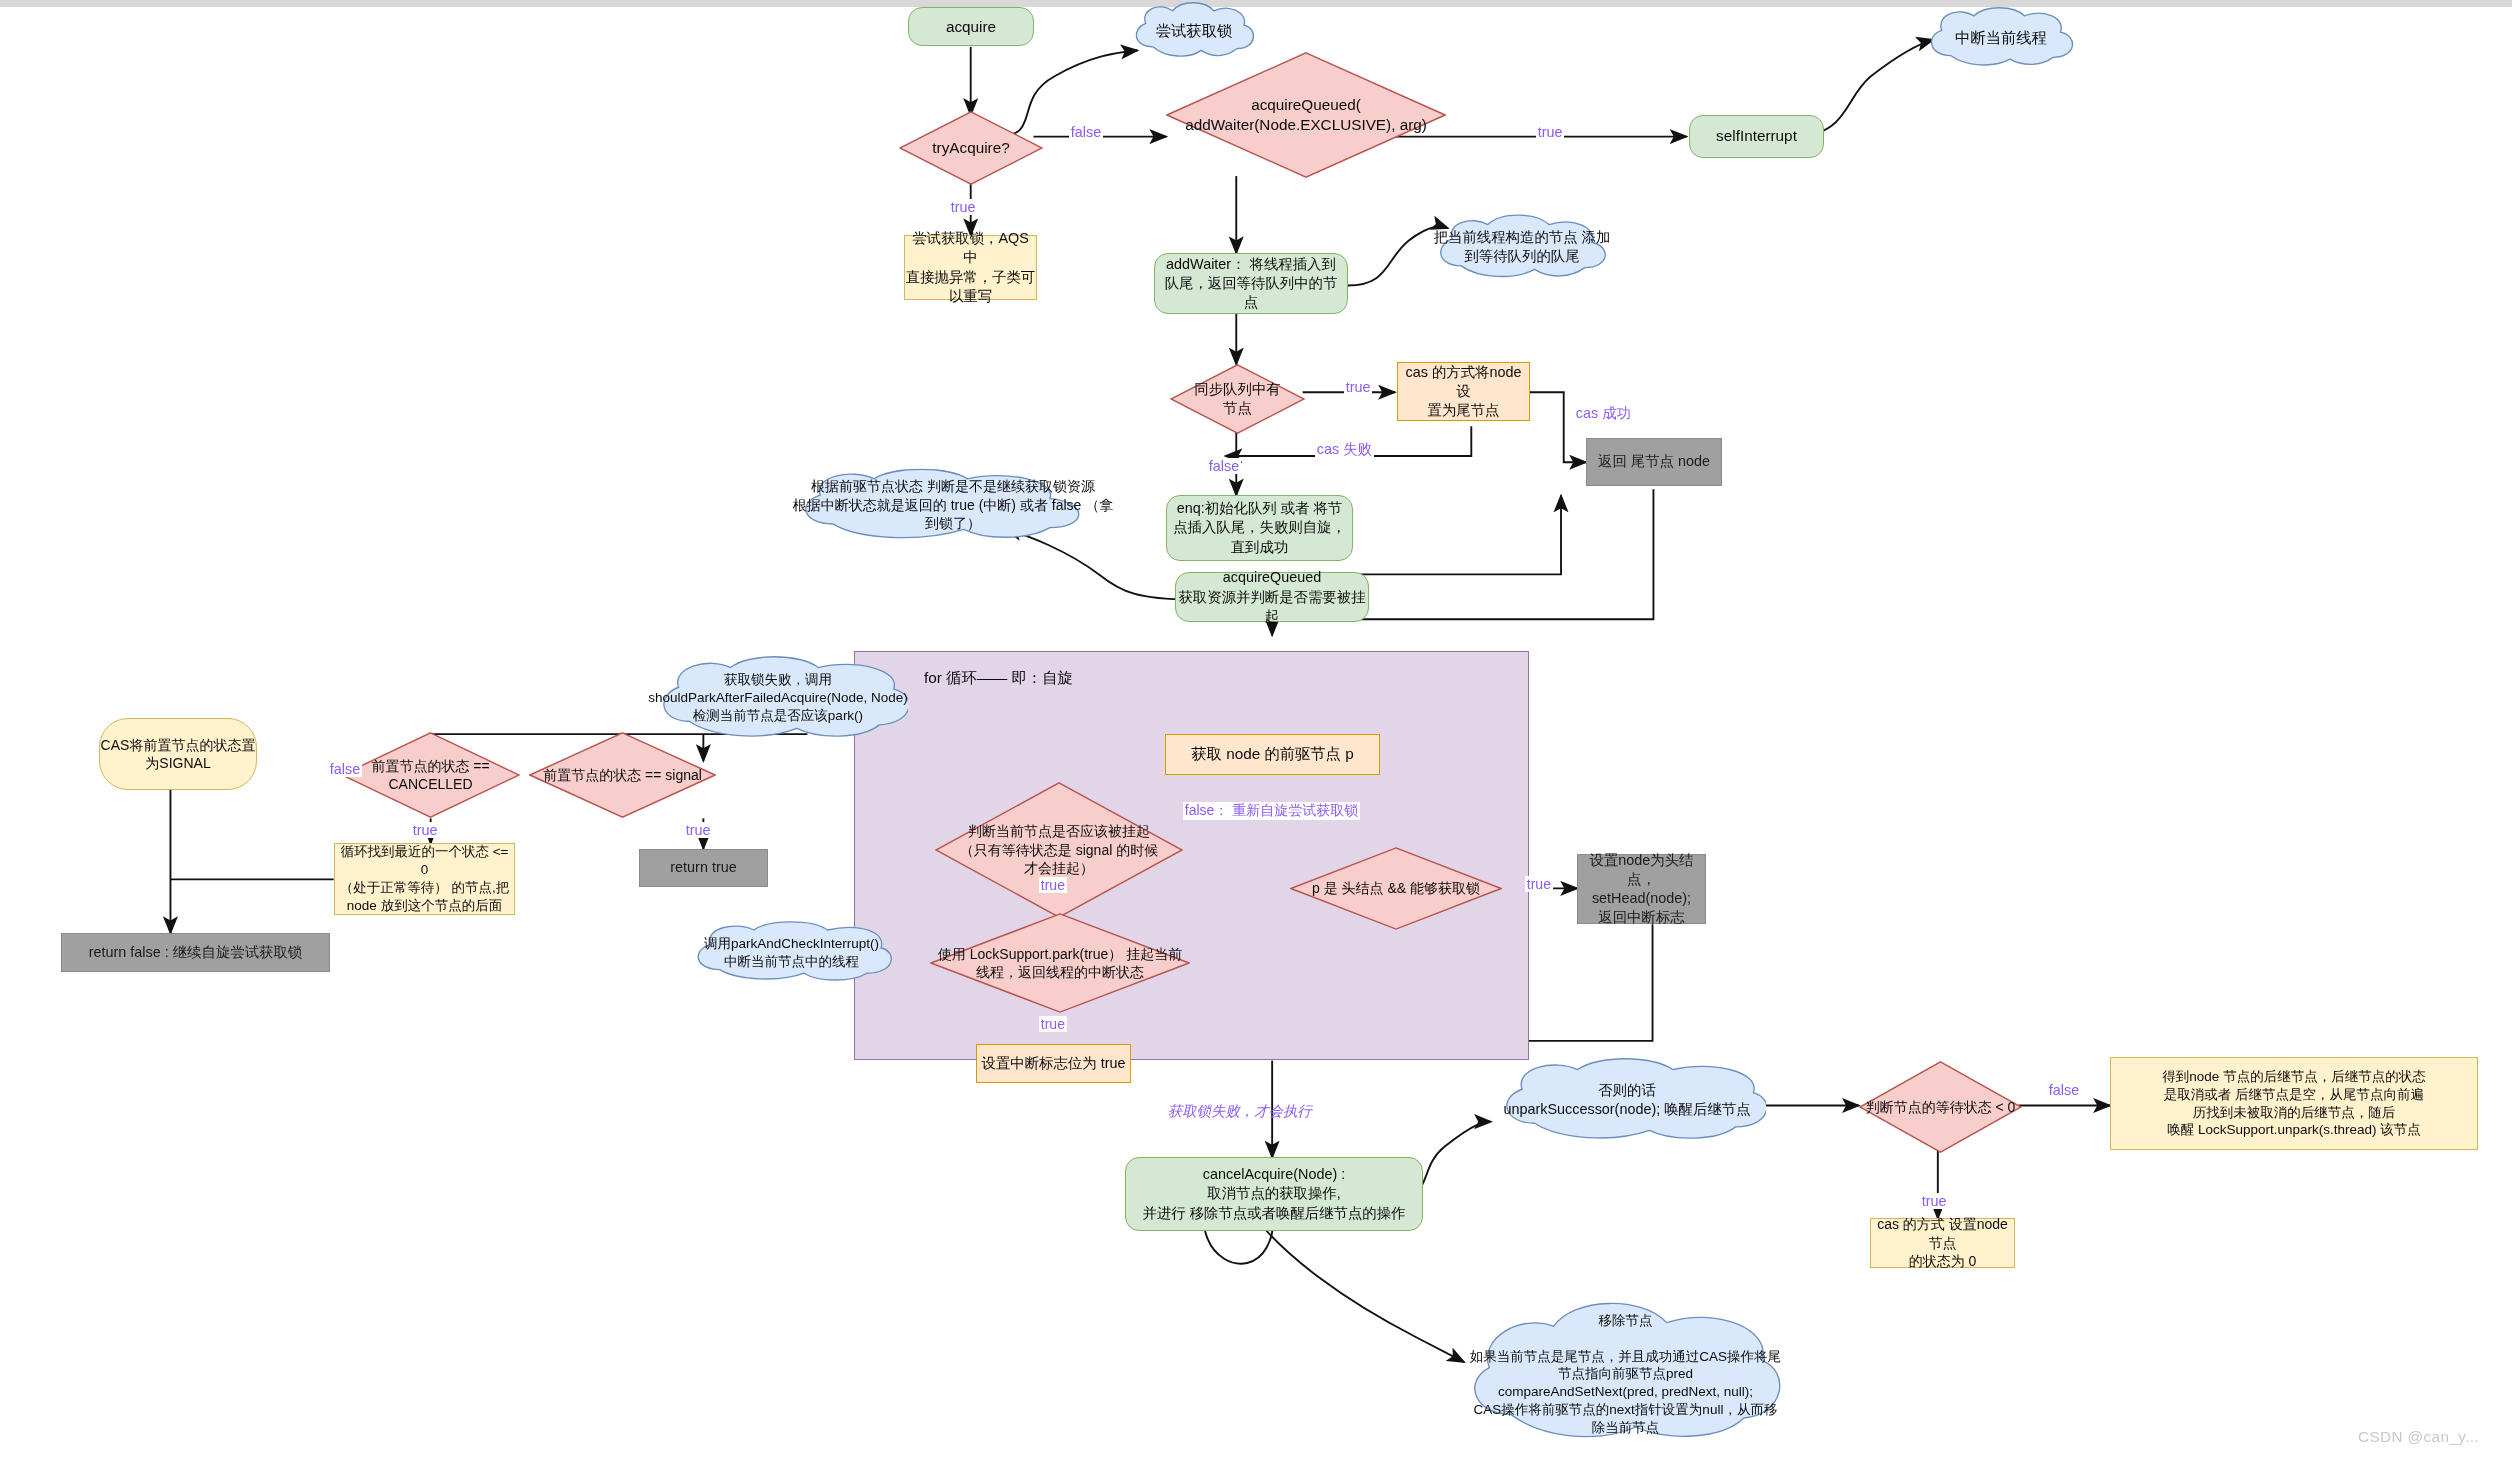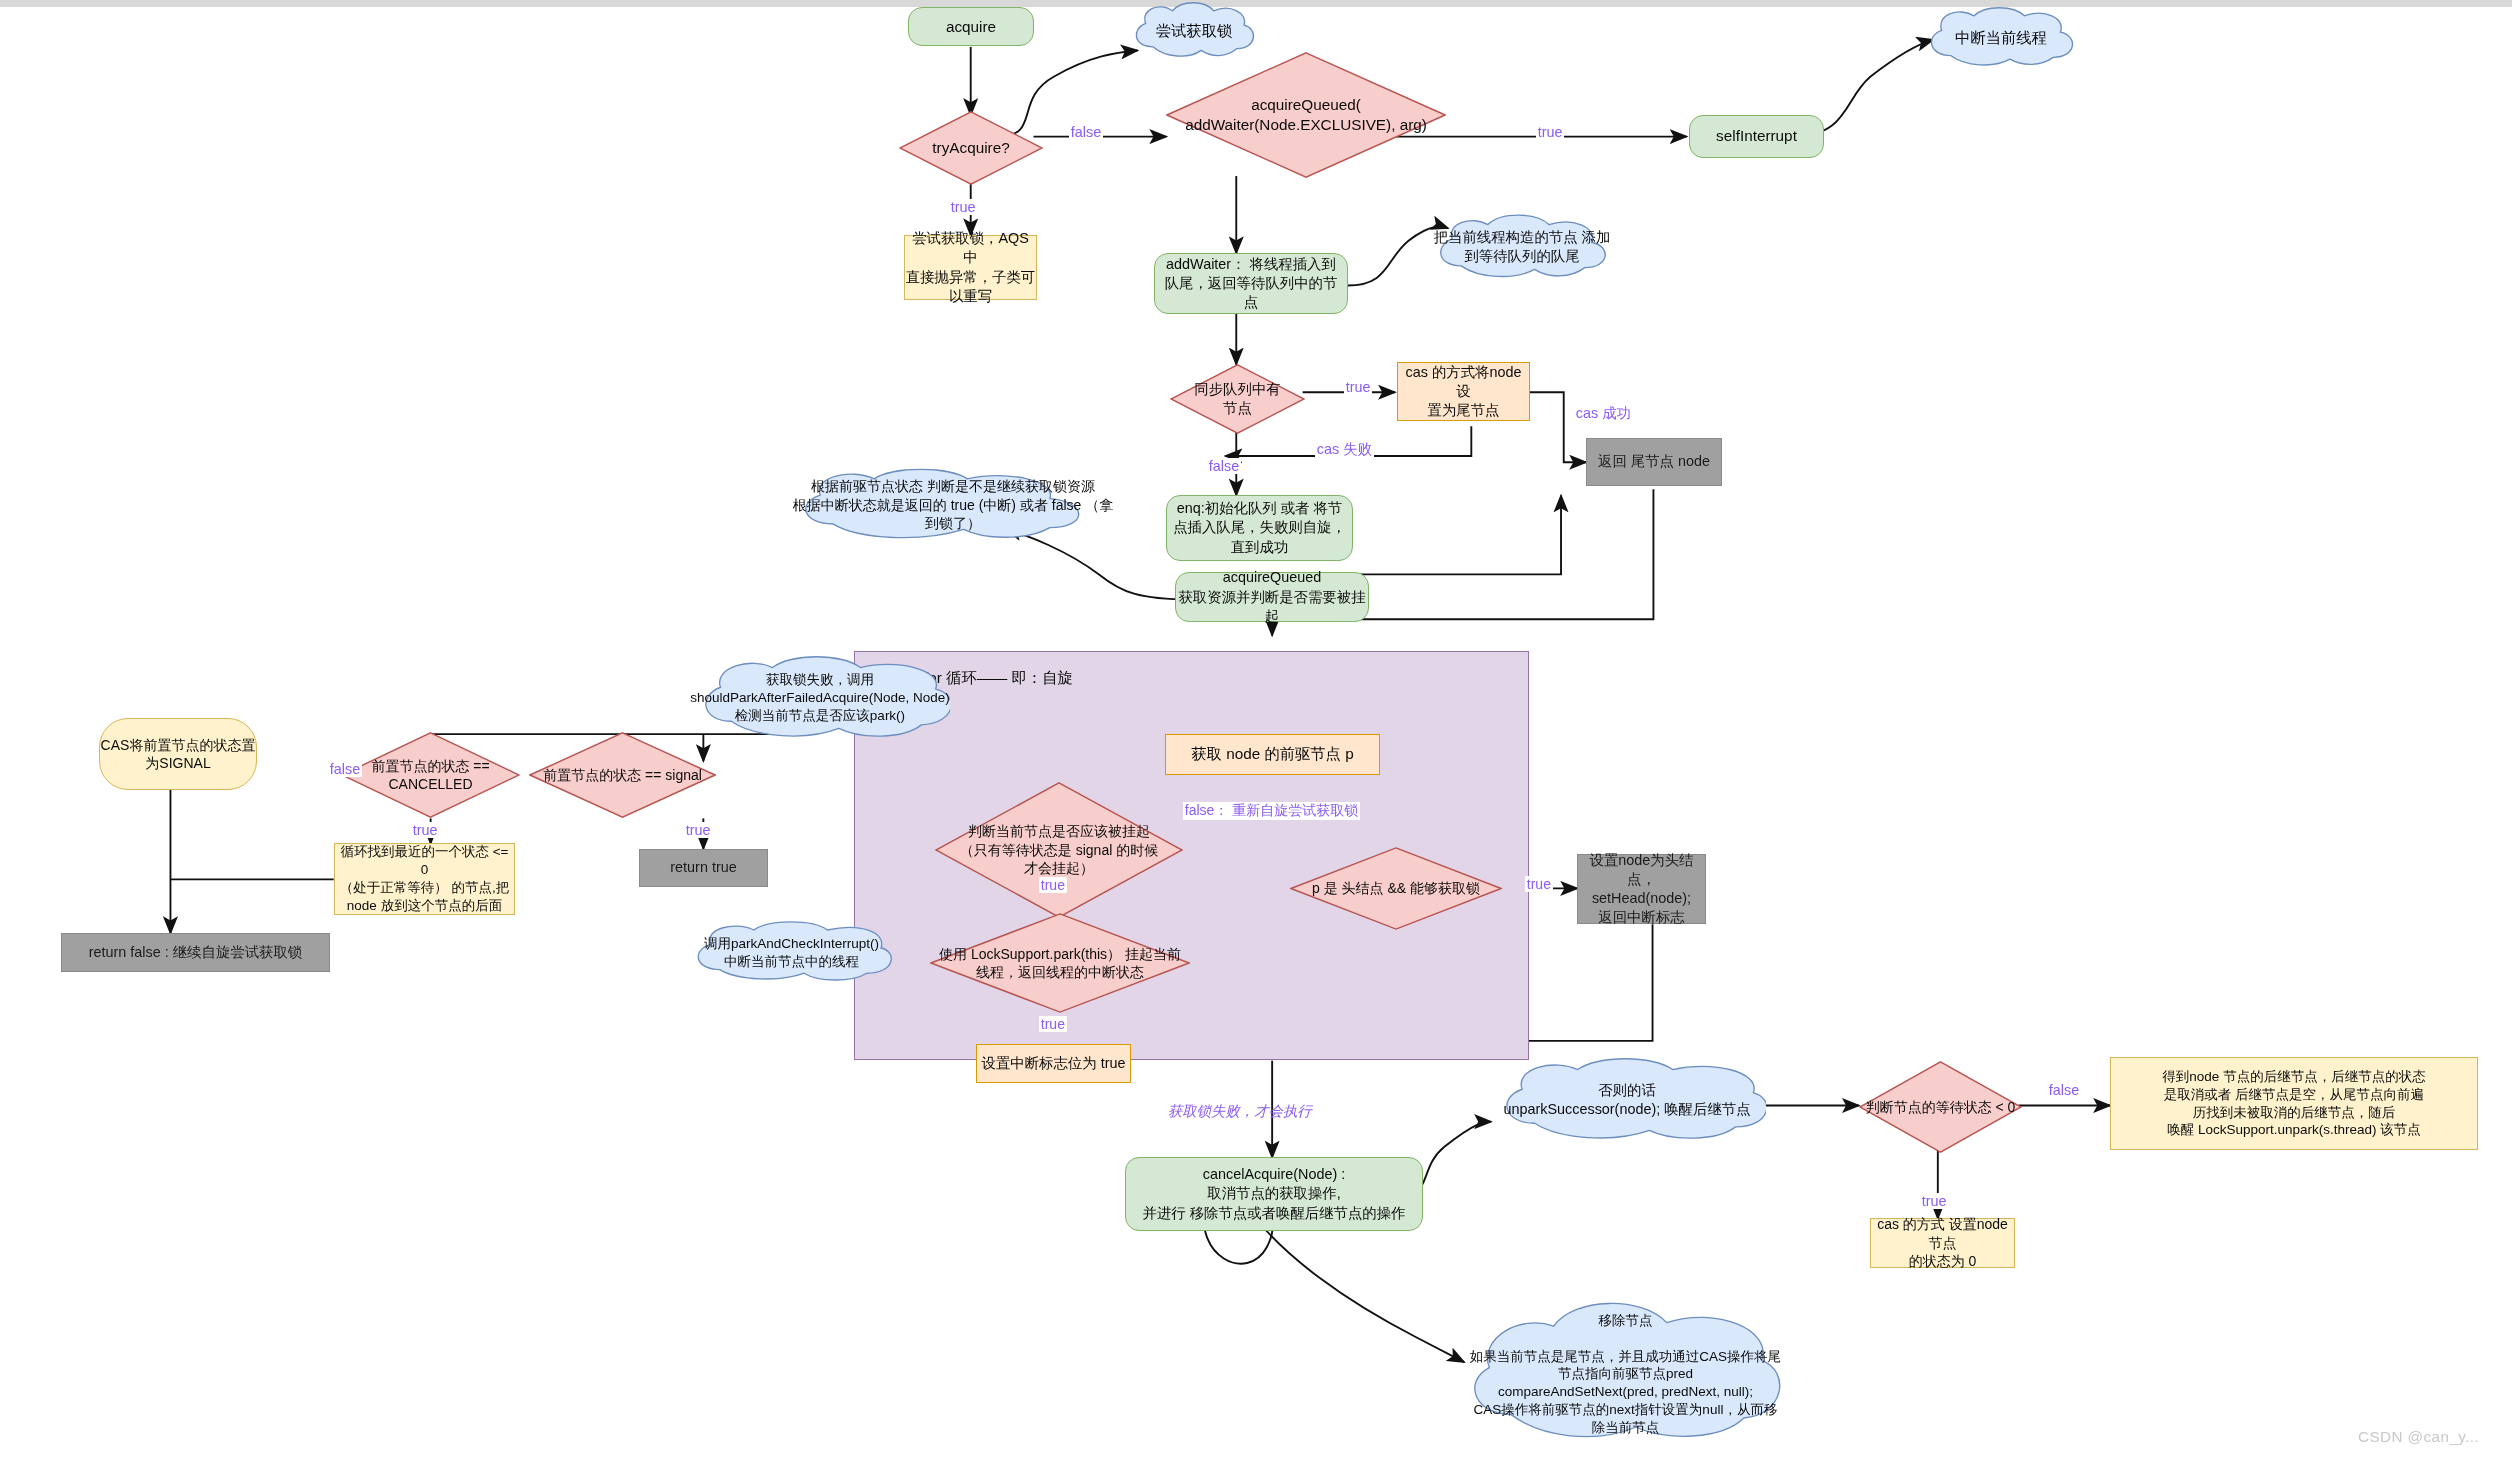--- a/index.html
+++ b/index.html
@@ -263,7 +263,7 @@
   <div class="node green" style="left:1175px; top:572px; width:194px; height:50px; font-size:14.4px;">acquireQueued
 获取资源并判断是否需要被挂起</div>
 
-  <div class="node cloud" style="left:690px; top:655px; width:260px; height:86px; font-size:13.5px;align-items:center;">
+  <div class="node cloud" style="left:648px; top:655px; width:260px; height:86px; font-size:13.5px;align-items:center;">
     <svg class="cshape" viewBox="0 0 290 96" preserveAspectRatio="none">
       <path d="M46,74 C14,74 8,46 34,36 C26,14 68,2 92,14 C112,-2 170,-2 190,14 C230,4 282,16 274,38 C300,44 298,76 258,78 C238,94 190,94 166,82 C130,96 72,92 46,74 Z" fill="#dae8fc" stroke="#6c8ebf" stroke-width="1.5"></path>
     </svg>

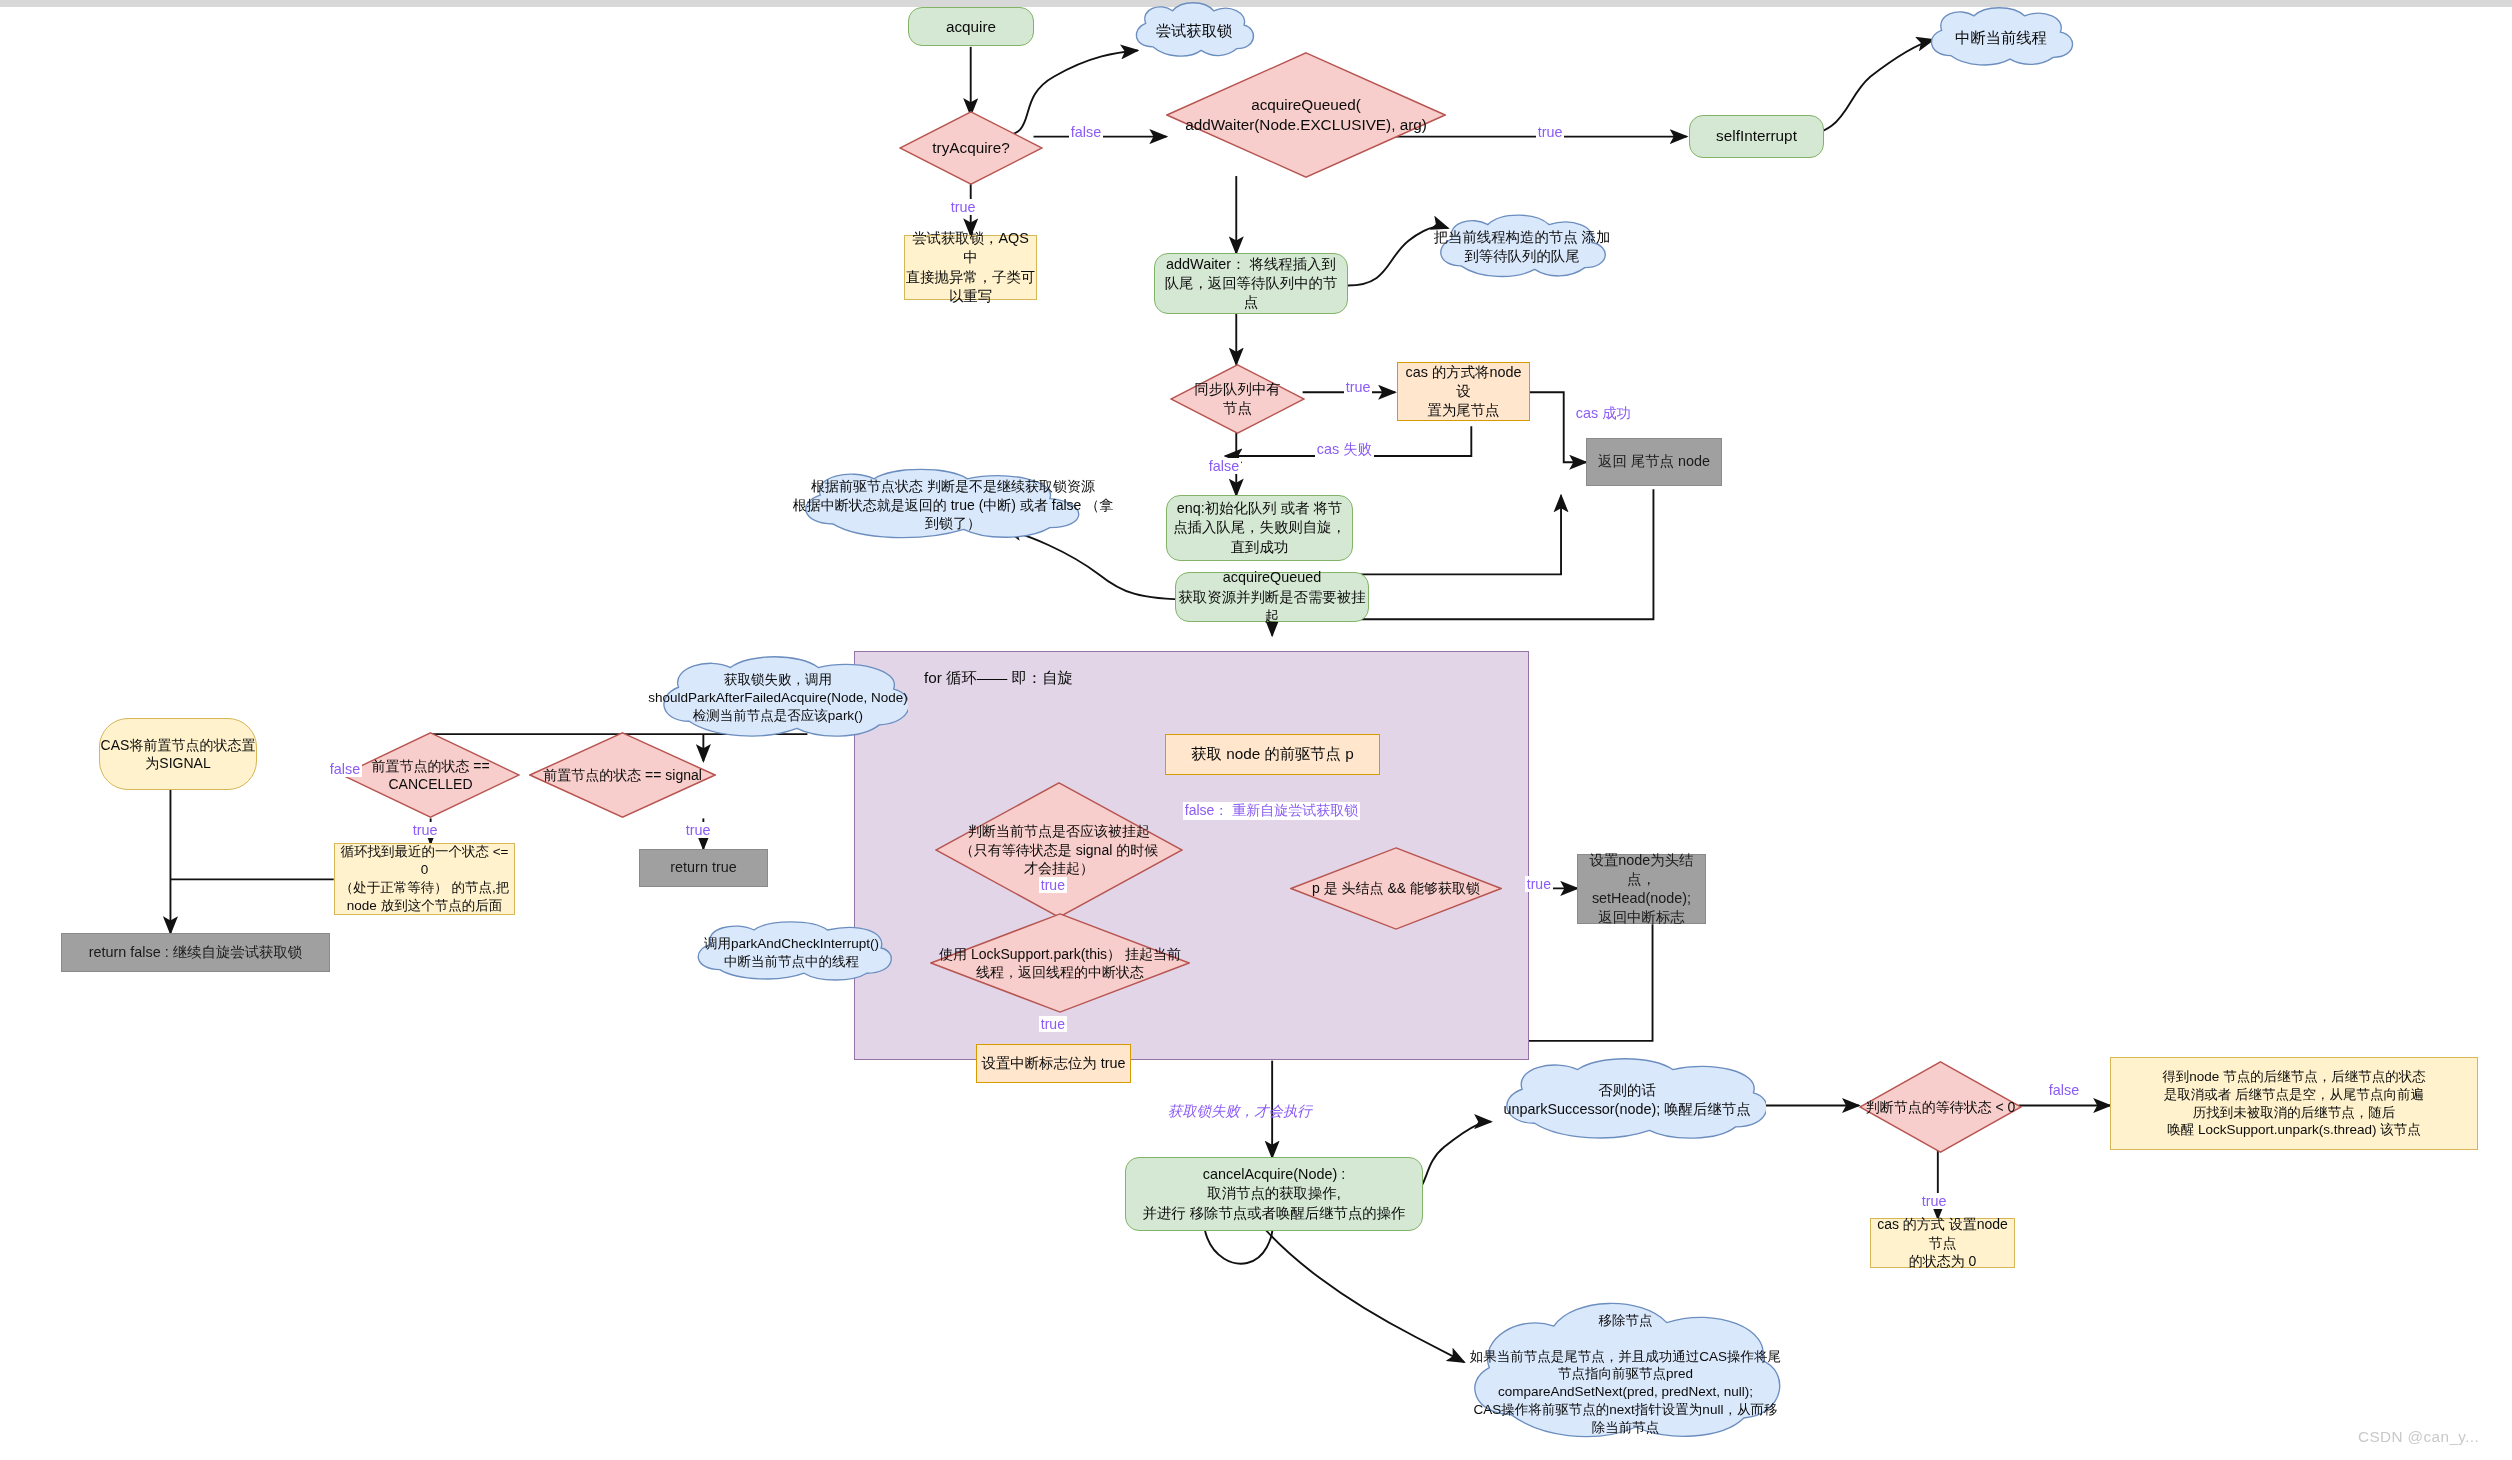--- a/index.html
+++ b/index.html
@@ -313,7 +313,7 @@
     <svg class="dshape" viewBox="0 0 290 112" preserveAspectRatio="none">
       <polygon points="145,1 289,56 145,111 1,56" fill="#f8cecc" stroke="#b85450" stroke-width="1.6"></polygon>
     </svg>
-    <span class="dlabel">使用 LockSupport.park(this） 挂起当前
+    <span class="dlabel">使用 LockSupport.park(true） 挂起当前
 线程，返回线程的中断状态</span>
   </div>
 

